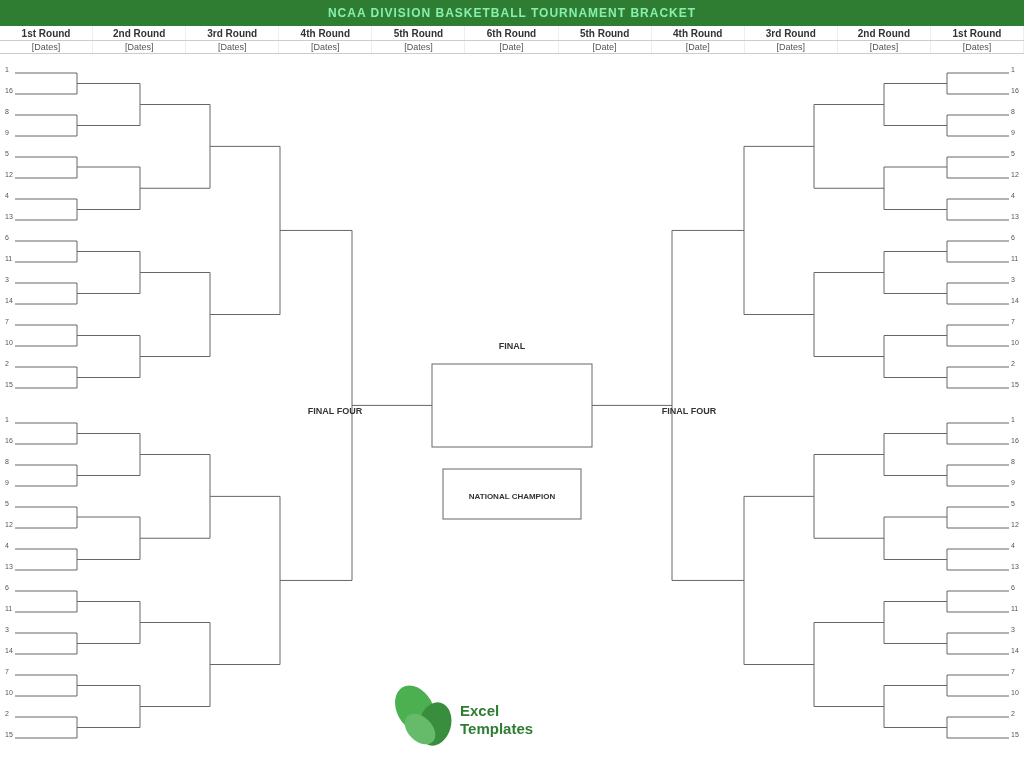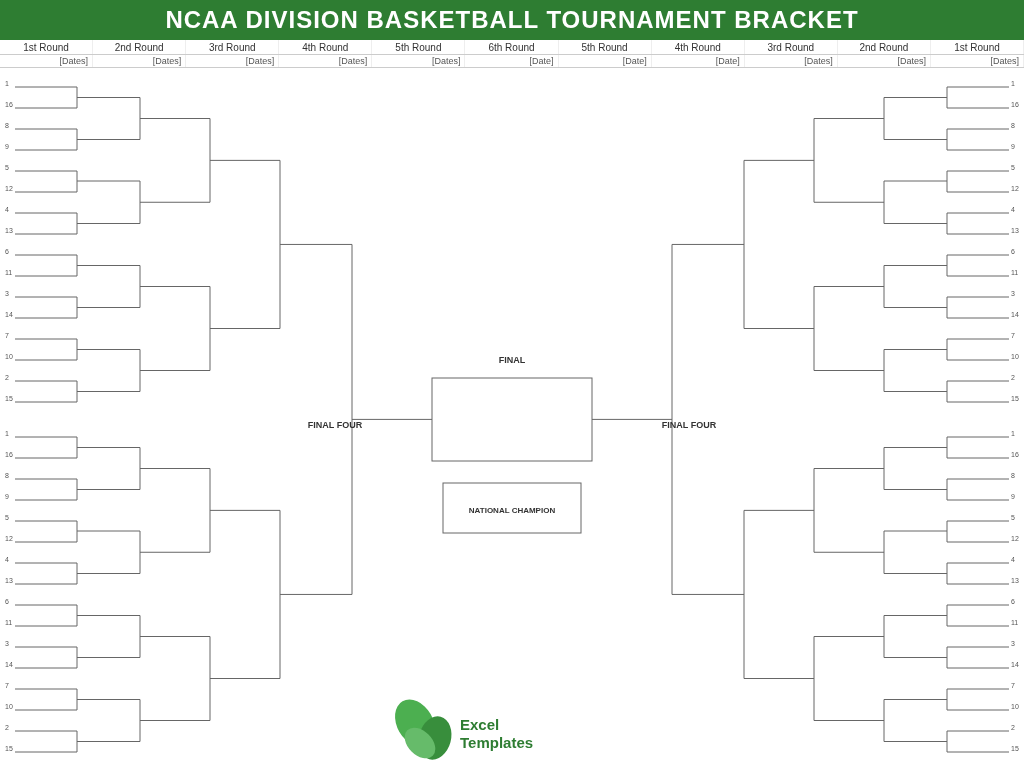--- a/index.html
+++ b/index.html
@@ -7,9 +7,9 @@
 
     #header {
       background: #2e7d32;
-      color: #ffffff;
+      color: #86efac;
       text-align: center;
-      font-size: 24px;
+      font-size: 12px;
       font-weight: bold;
       padding: 6px 0;
       letter-spacing: 1px;

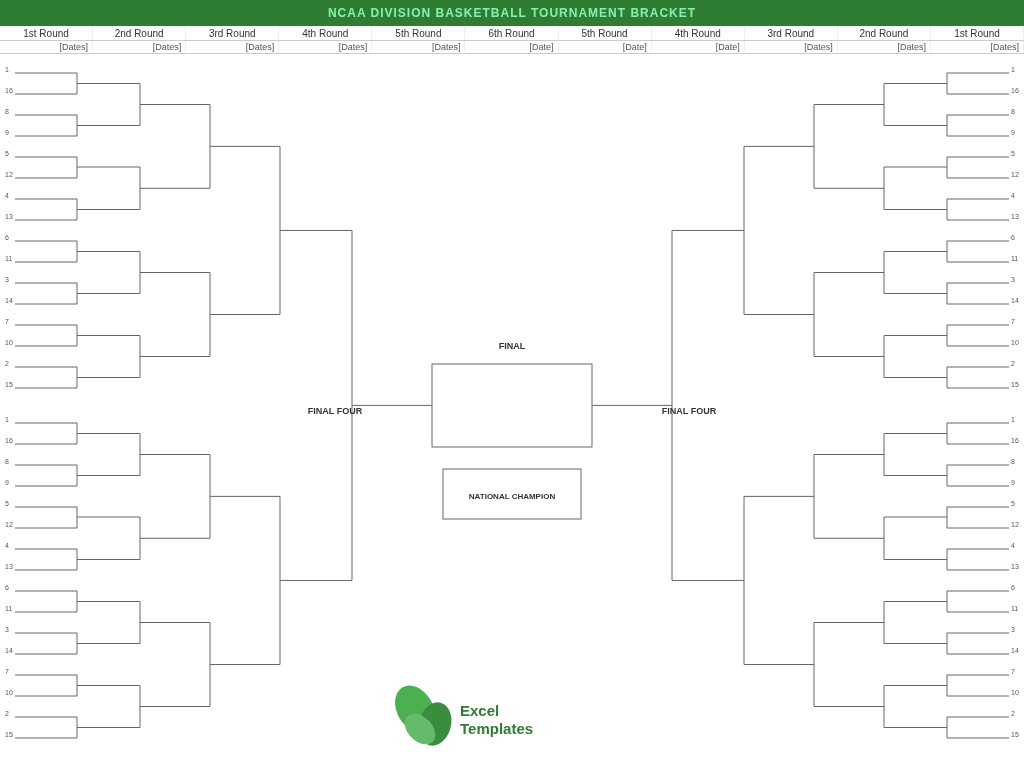--- a/index.html
+++ b/index.html
@@ -24,7 +24,7 @@
       flex: 1;
       text-align: center;
       font-size: 10px;
-      font-weight: normal;
+      font-weight: bold;
       color: #333;
       padding: 2px 0 1px;
       border-right: 1px solid #eee;

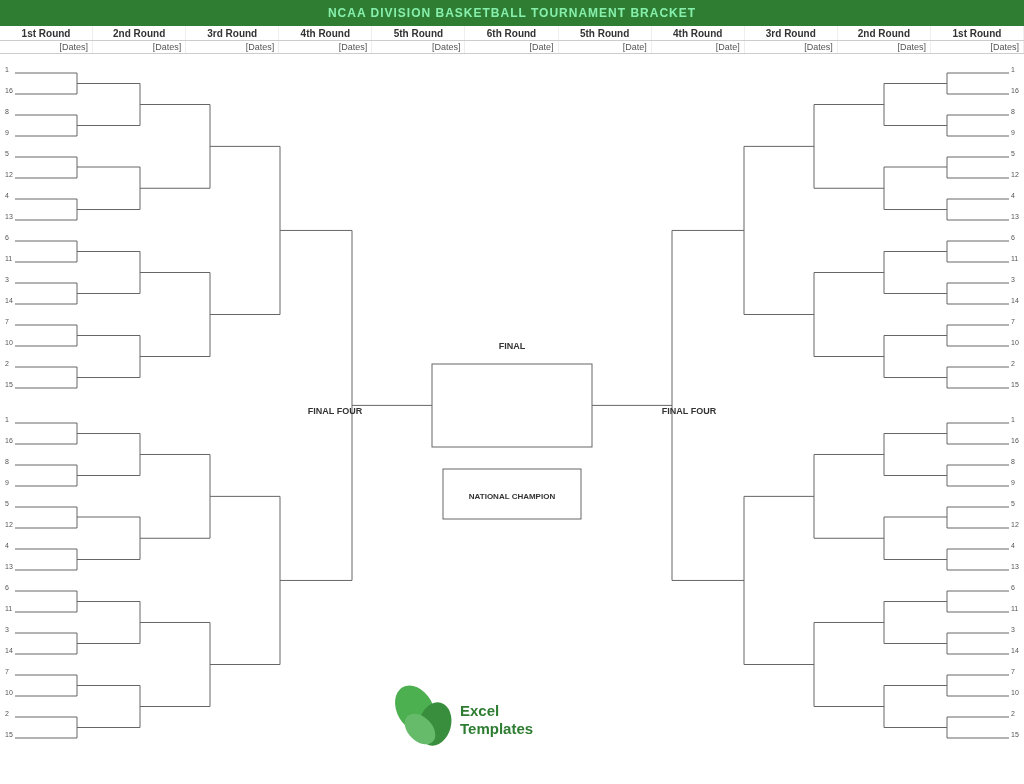--- a/index.html
+++ b/index.html
@@ -37,7 +37,7 @@
     }
     .date-label-cell {
       flex: 1;
-      text-align: right;
+      text-align: center;
       font-size: 9px;
       color: #555;
       padding: 1px 4px;

